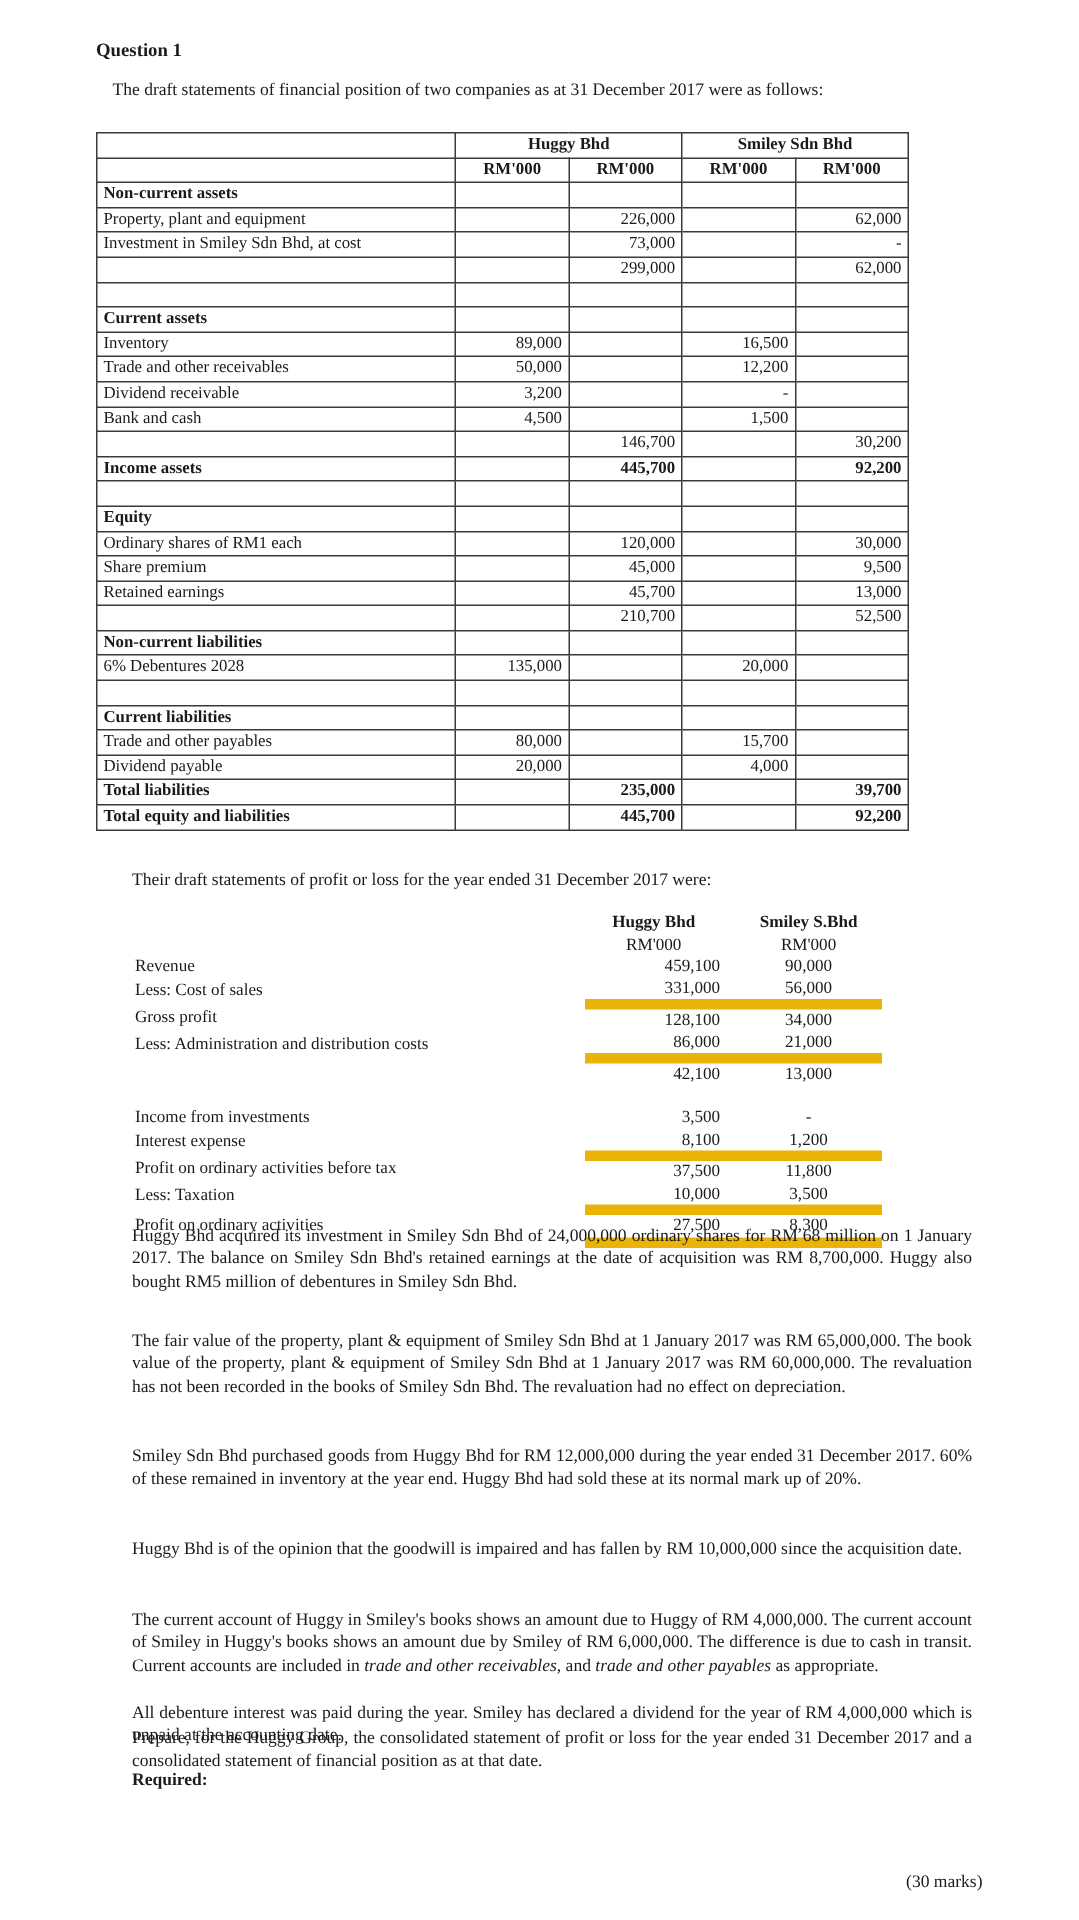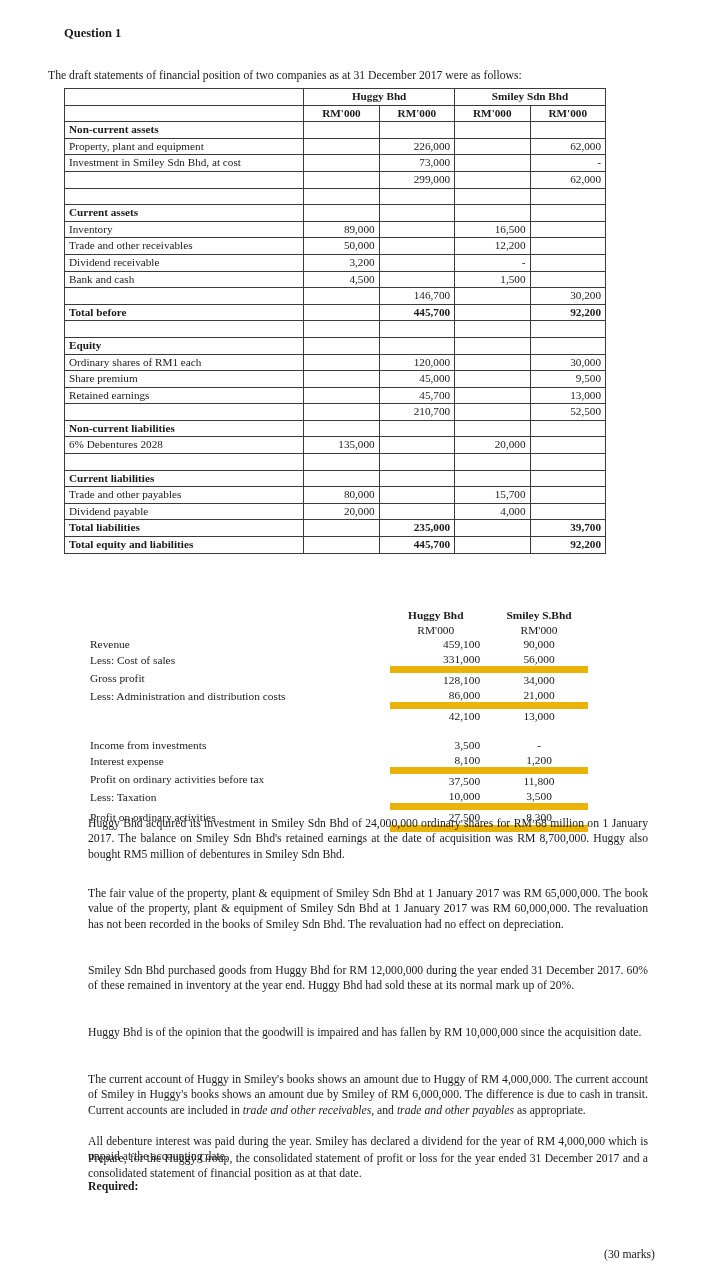--- a/index.html
+++ b/index.html
@@ -32,13 +32,12 @@
   }
   .intro {
     position: absolute;
-    left: 48px;
+    left: 75px;
     top: 52px;
     width: 590px;
     font-size: 11.7px;
     line-height: 15.5px;
     text-align: justify;
-    margin-top: 16px;
   }
 
   

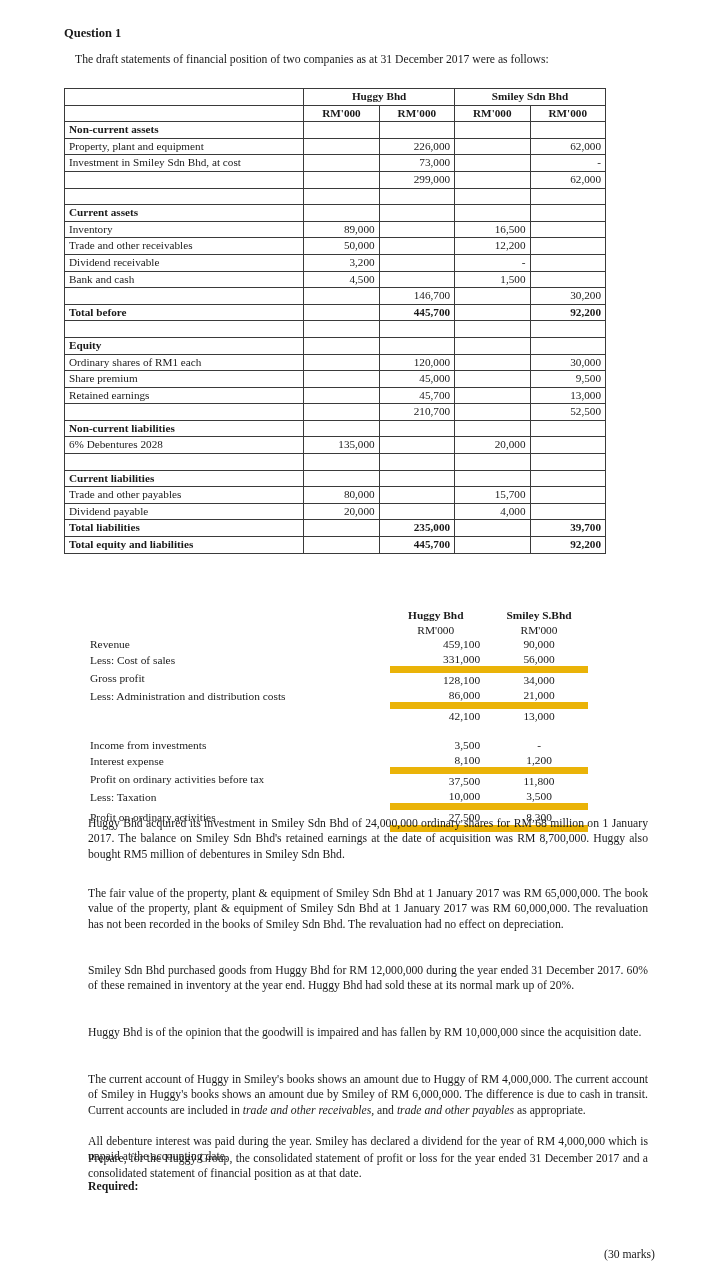--- a/index.html
+++ b/index.html
@@ -219,7 +219,7 @@
           <td class="num">30,200</td>
         </tr>
         <tr>
-          <td class="lbl bold">Total before</td>
+          <td class="lbl bold">Income assets</td>
           <td class="num bold">&nbsp;</td>
           <td class="num bold">445,700</td>
           <td class="num bold">&nbsp;</td>

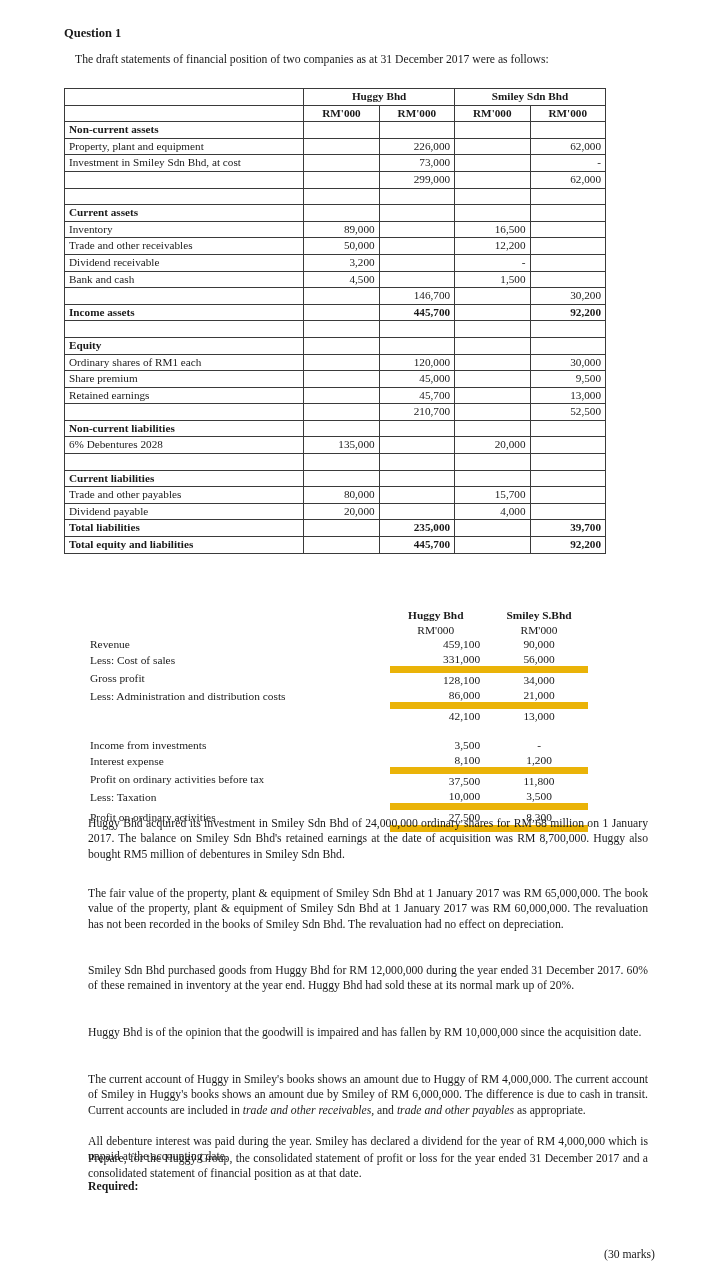--- a/index.html
+++ b/index.html
@@ -326,6 +326,7 @@
       </tbody>
   </table>
 
+  <div class="pl-intro">Their draft statements of profit or loss for the year ended 31 December 2017 were:</div>
 
   <table class="pl">
     <tbody id="pl-body">

